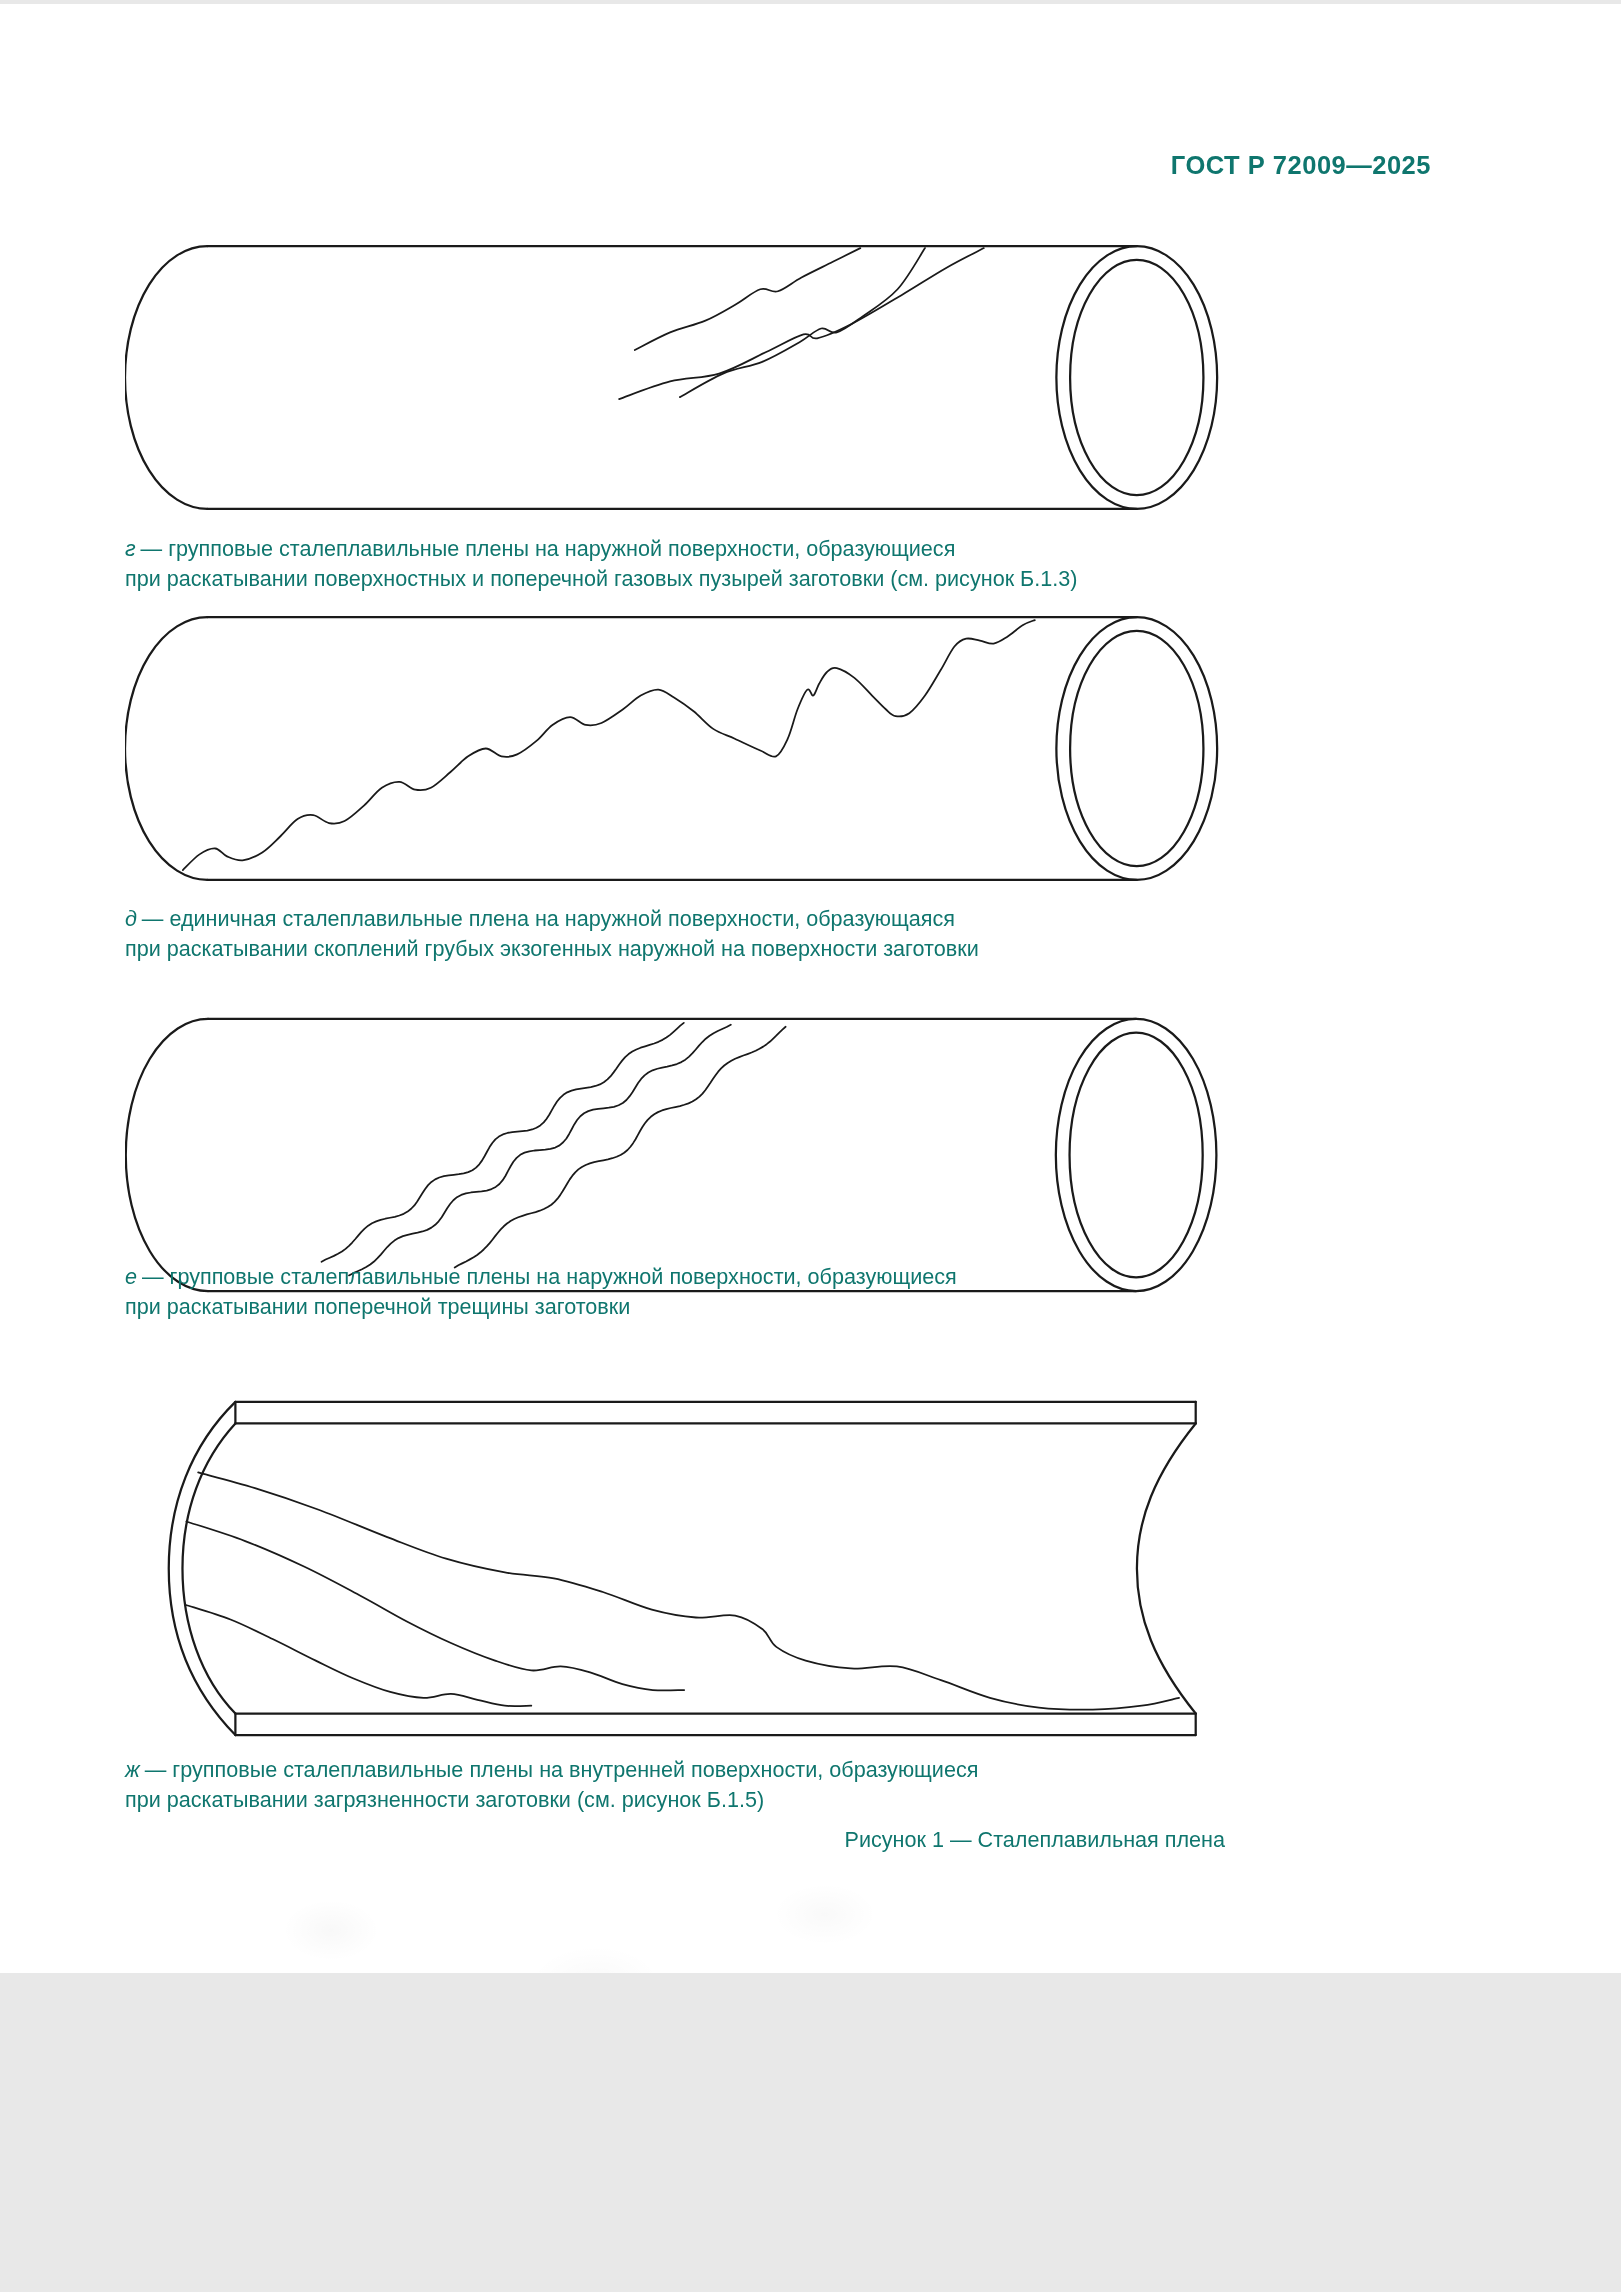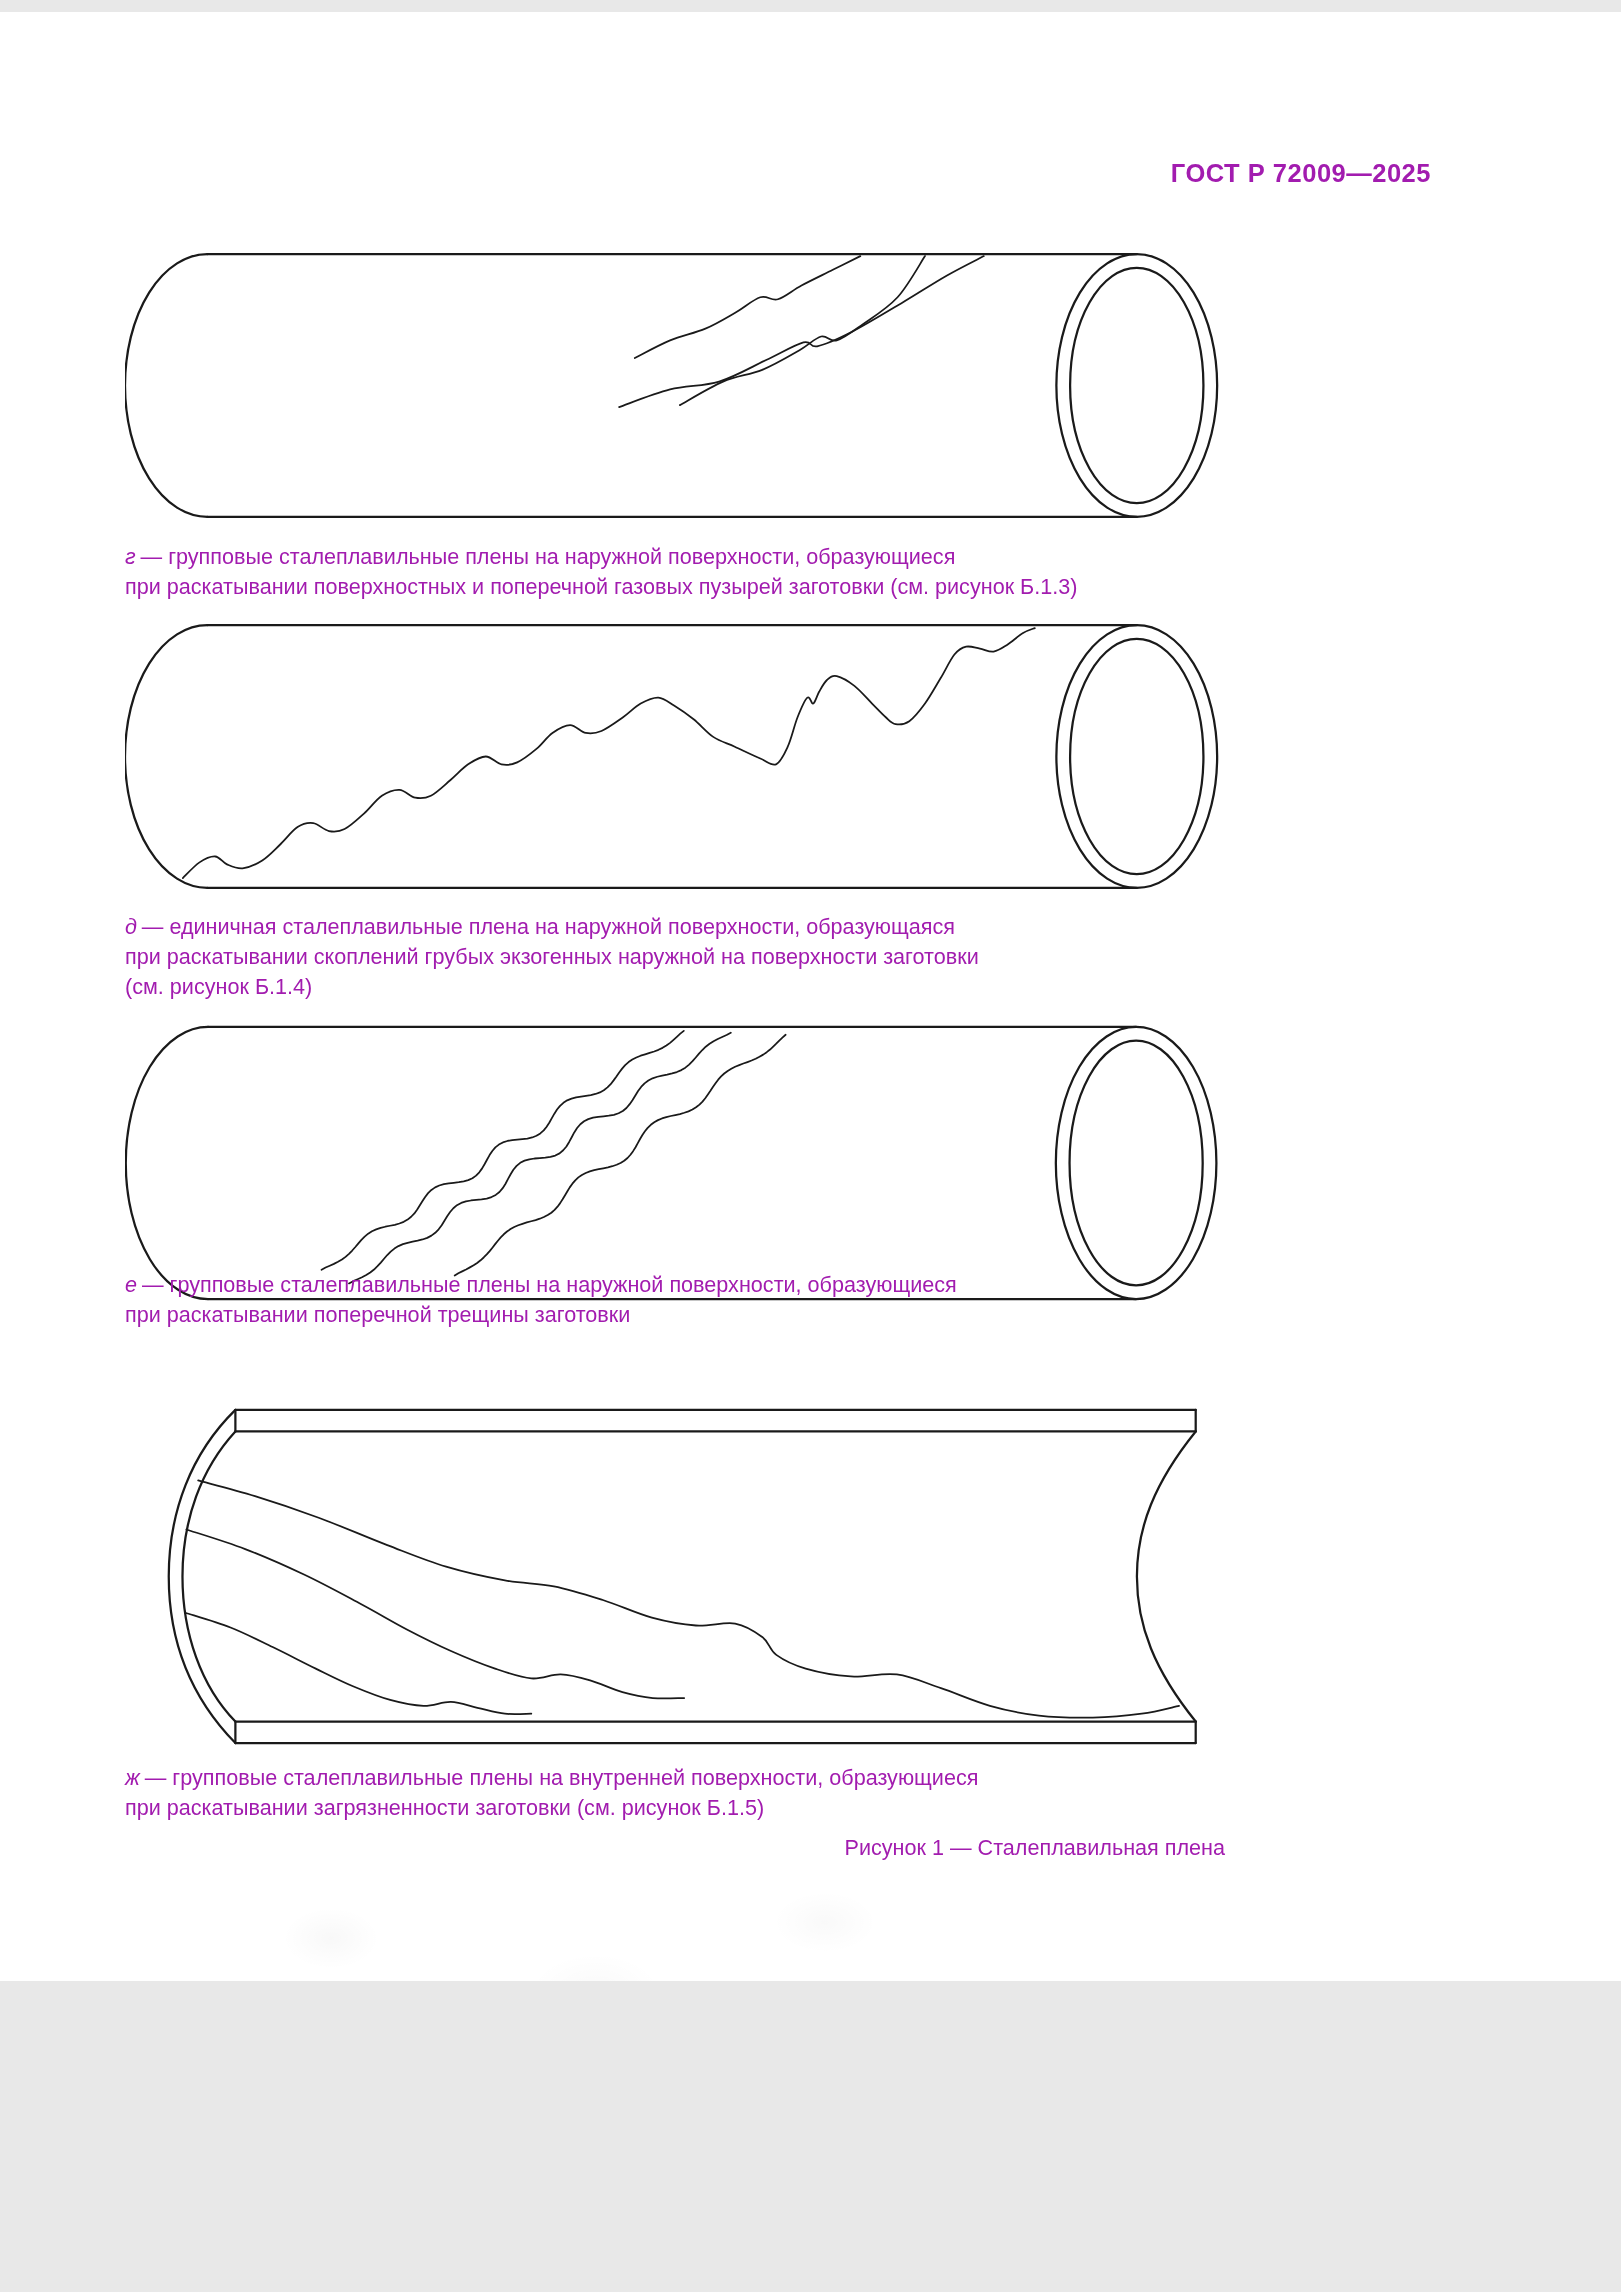--- a/index.html
+++ b/index.html
@@ -6,10 +6,10 @@
   .page{
     position:relative;
     width:1621px;height:1969px;
-    margin:12px auto;
+    margin:4px auto;
     background:#ffffff;
     font-family:"Liberation Sans", sans-serif;
-    color:#a21caf;
+    color:#0f766e;
     overflow:hidden;
   }
   .doc-header{

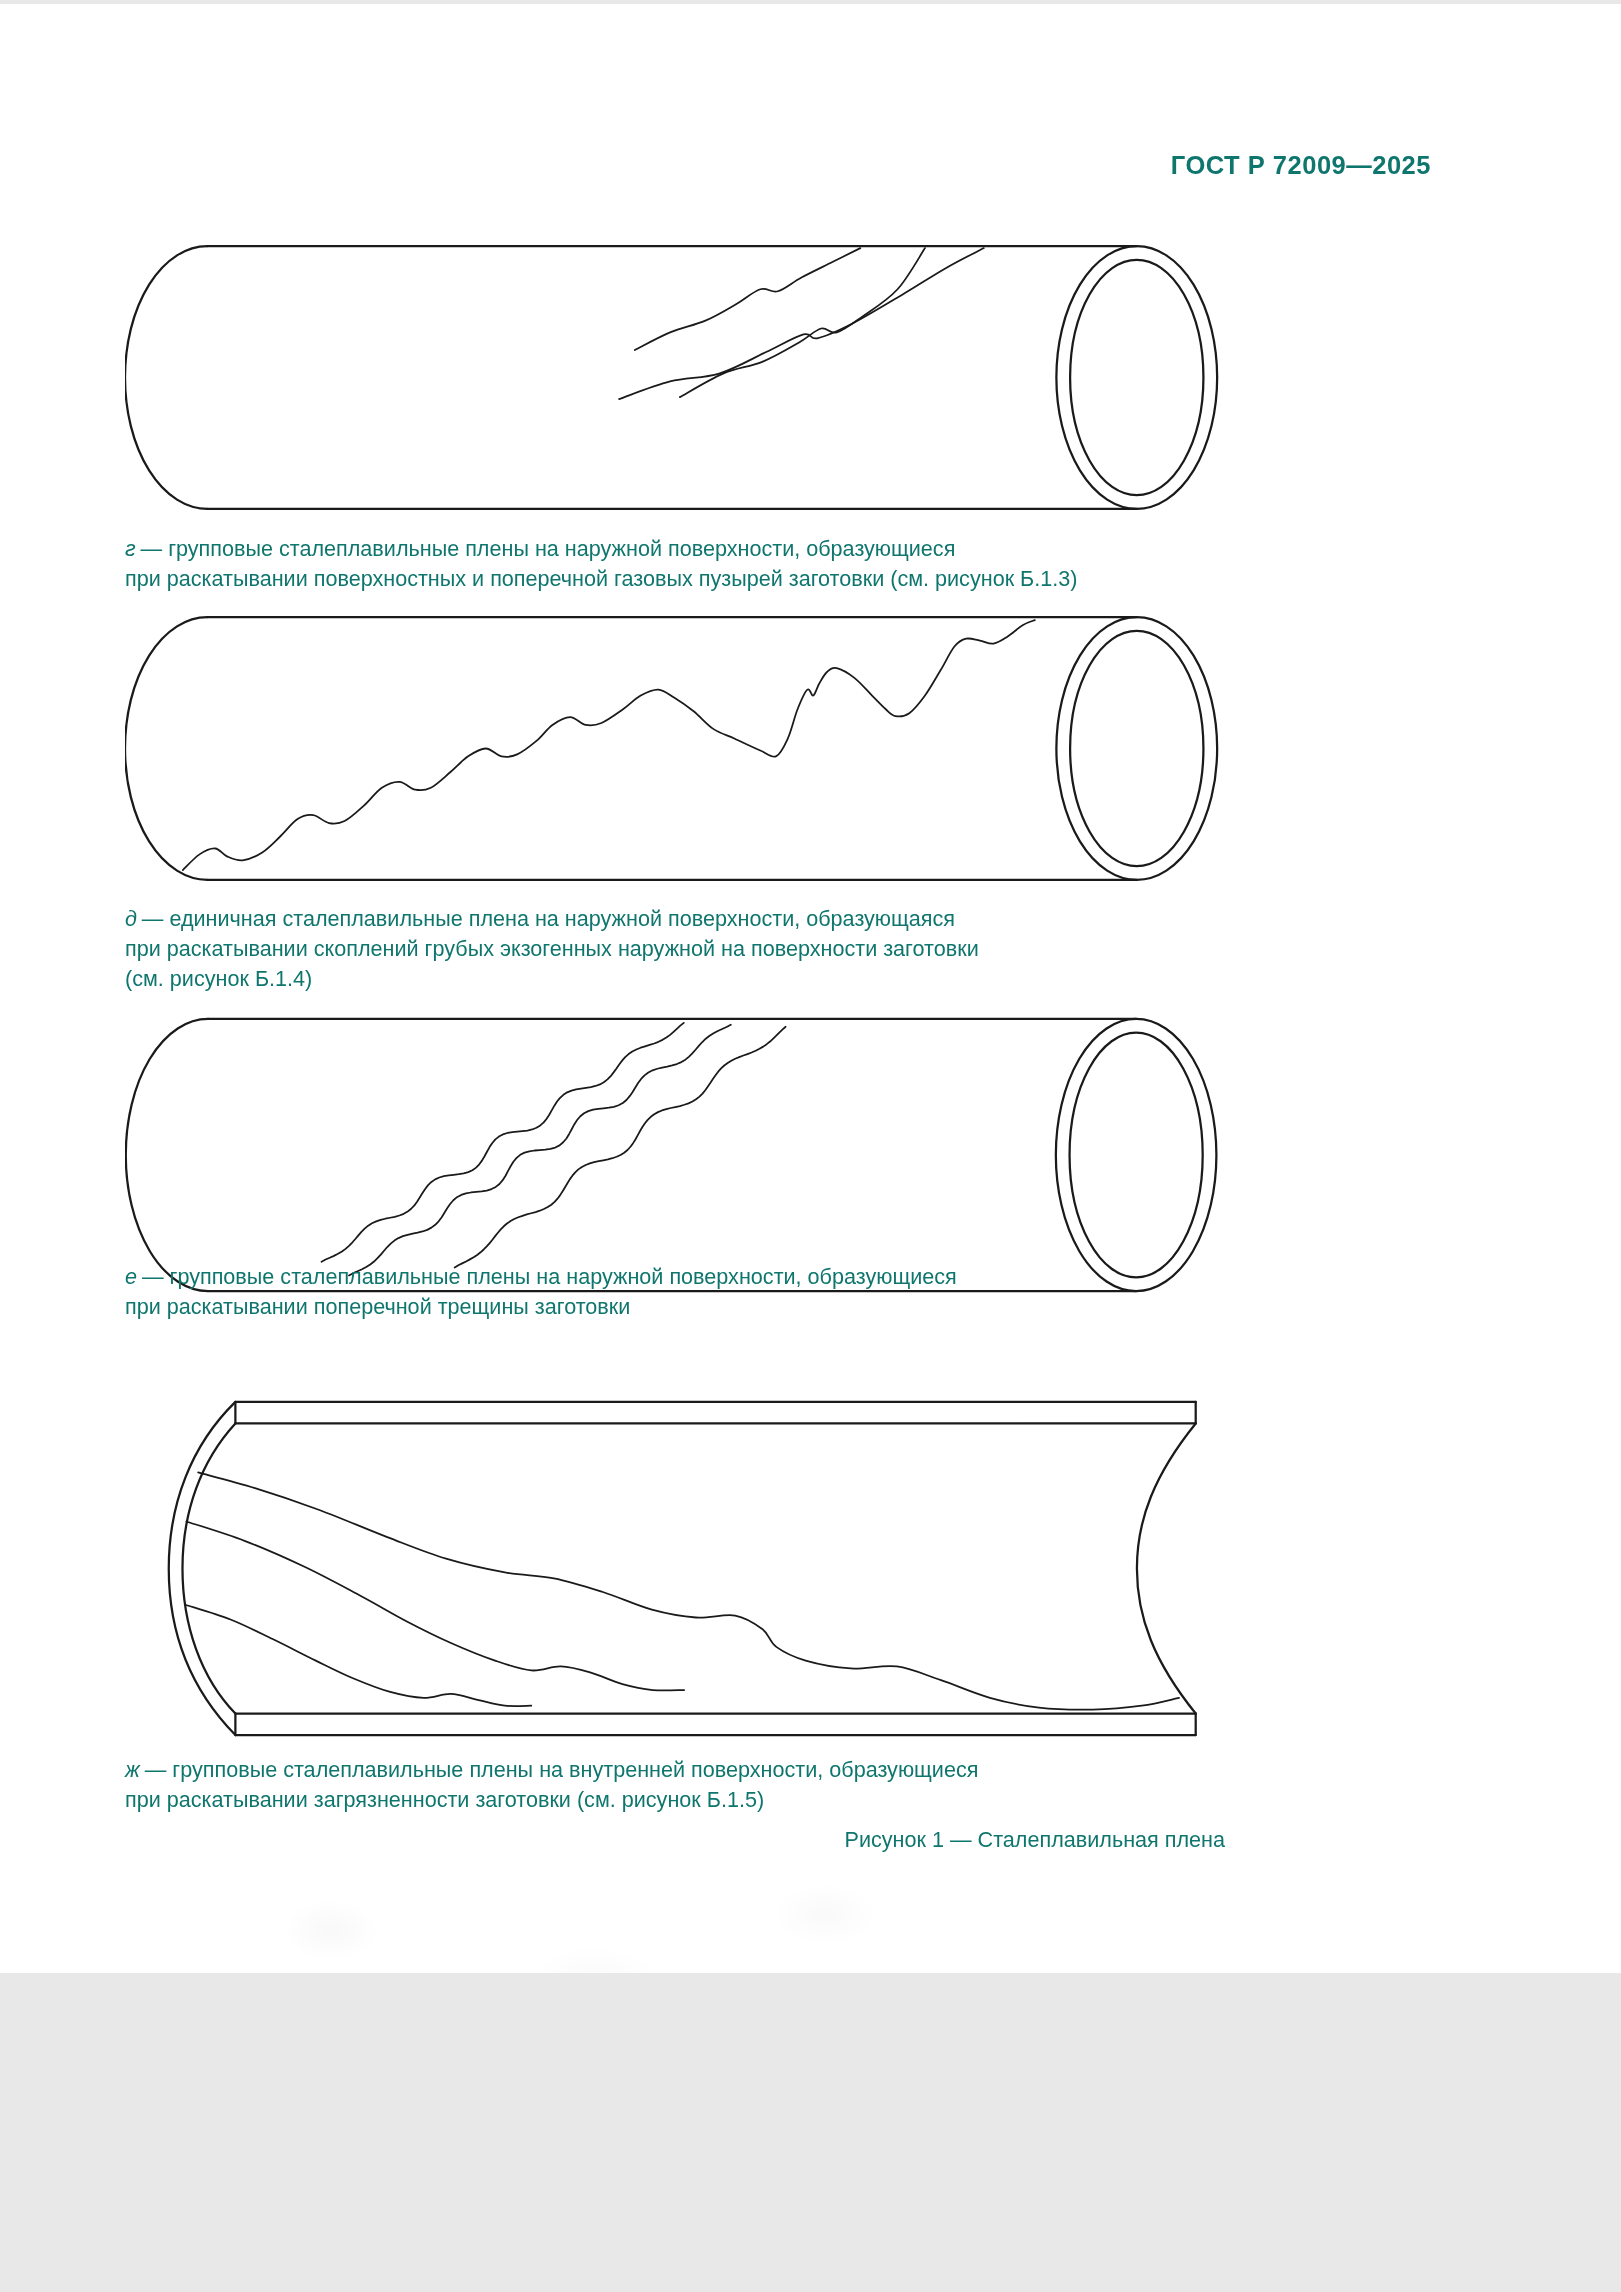--- a/index.html
+++ b/index.html
@@ -95,7 +95,6 @@
   <div class="cap" style="top:900px">
     <div><i class="flet">д</i><span>— единичная сталеплавильные плена на наружной поверхности, образующаяся</span></div>
     <div>при раскатывании скоплений грубых экзогенных наружной на поверхности заготовки</div>
-    <div>(см. рисунок Б.1.4)</div>
   </div>
 
   <svg class="fig" style="left:125px;top:1011px" width="1100" height="280" viewBox="0 0 1122 286">

